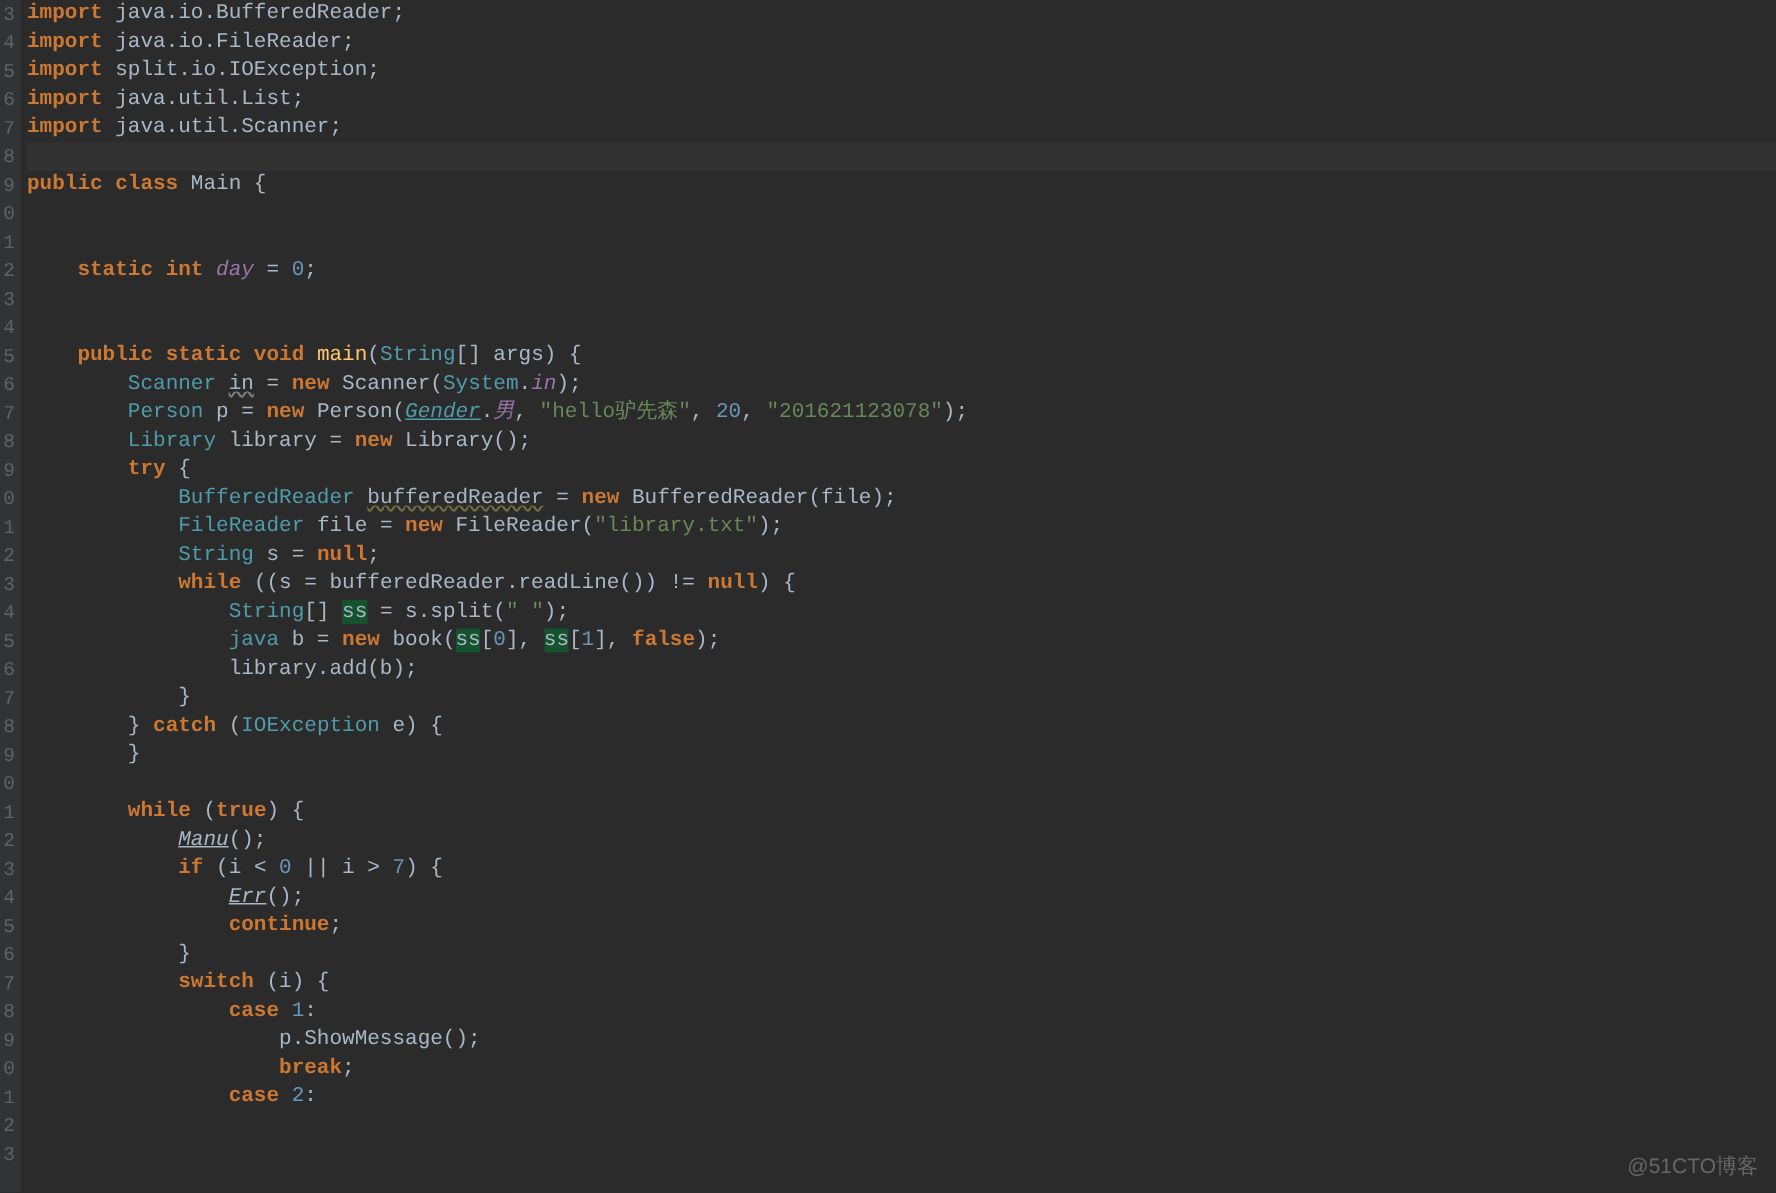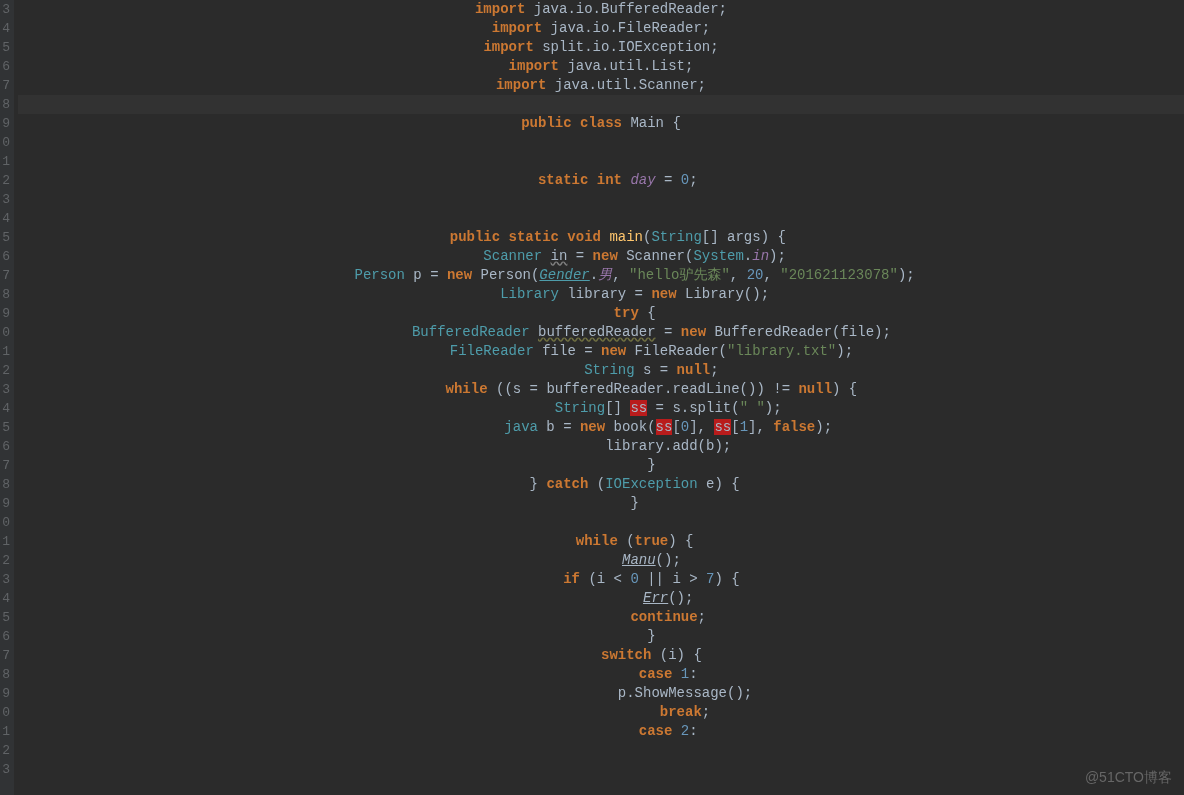--- a/index.html
+++ b/index.html
@@ -30,7 +30,6 @@
   .code {
     flex: 1;
     padding-left: 4px;
-    text-align: center;
   }
   .line {
     height: 19px;

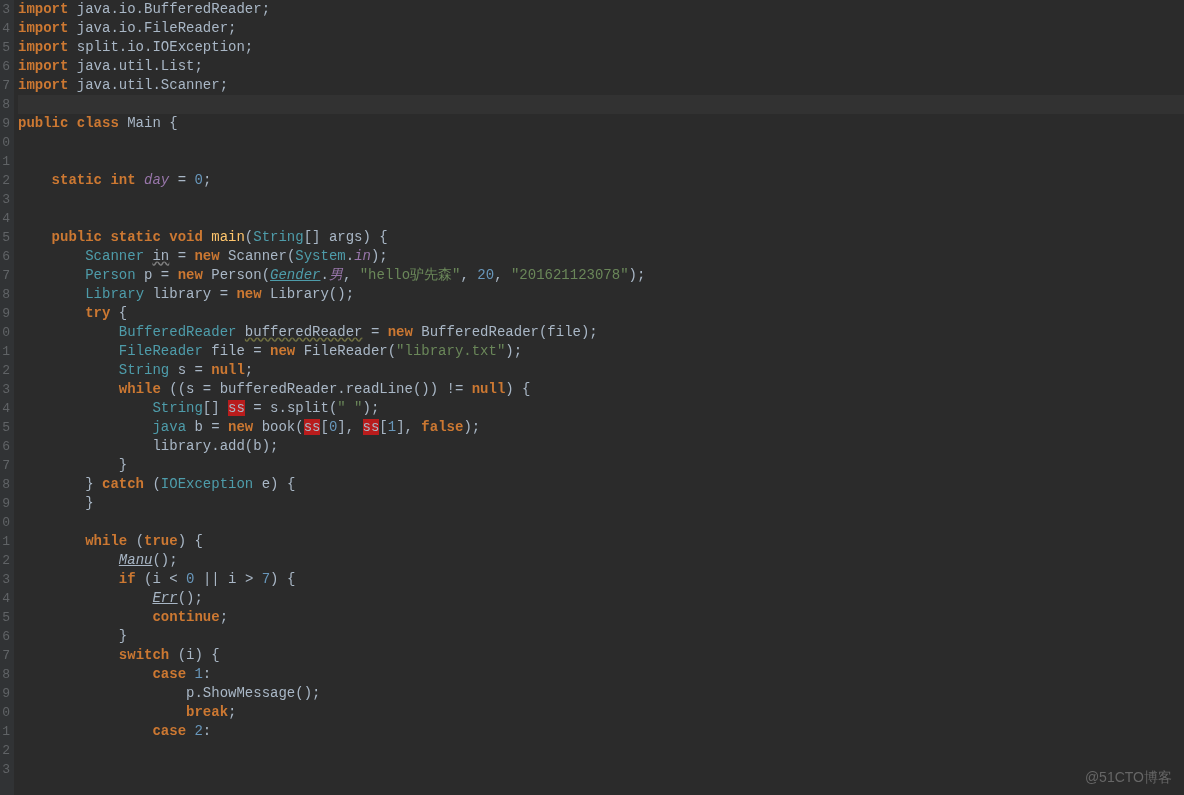--- a/index.html
+++ b/index.html
@@ -47,7 +47,7 @@
   .italic { font-style: italic; text-decoration: underline; }
   .under { text-decoration: underline wavy #808080; text-decoration-skip-ink: none; }
   .under2 { text-decoration: underline wavy #707040; text-decoration-skip-ink: none; }
-  .hlbox { background: #b91c1c; }
+  .hlbox { background: #14532d; }
   .watermark {
     position: absolute;
     bottom: 8px;

